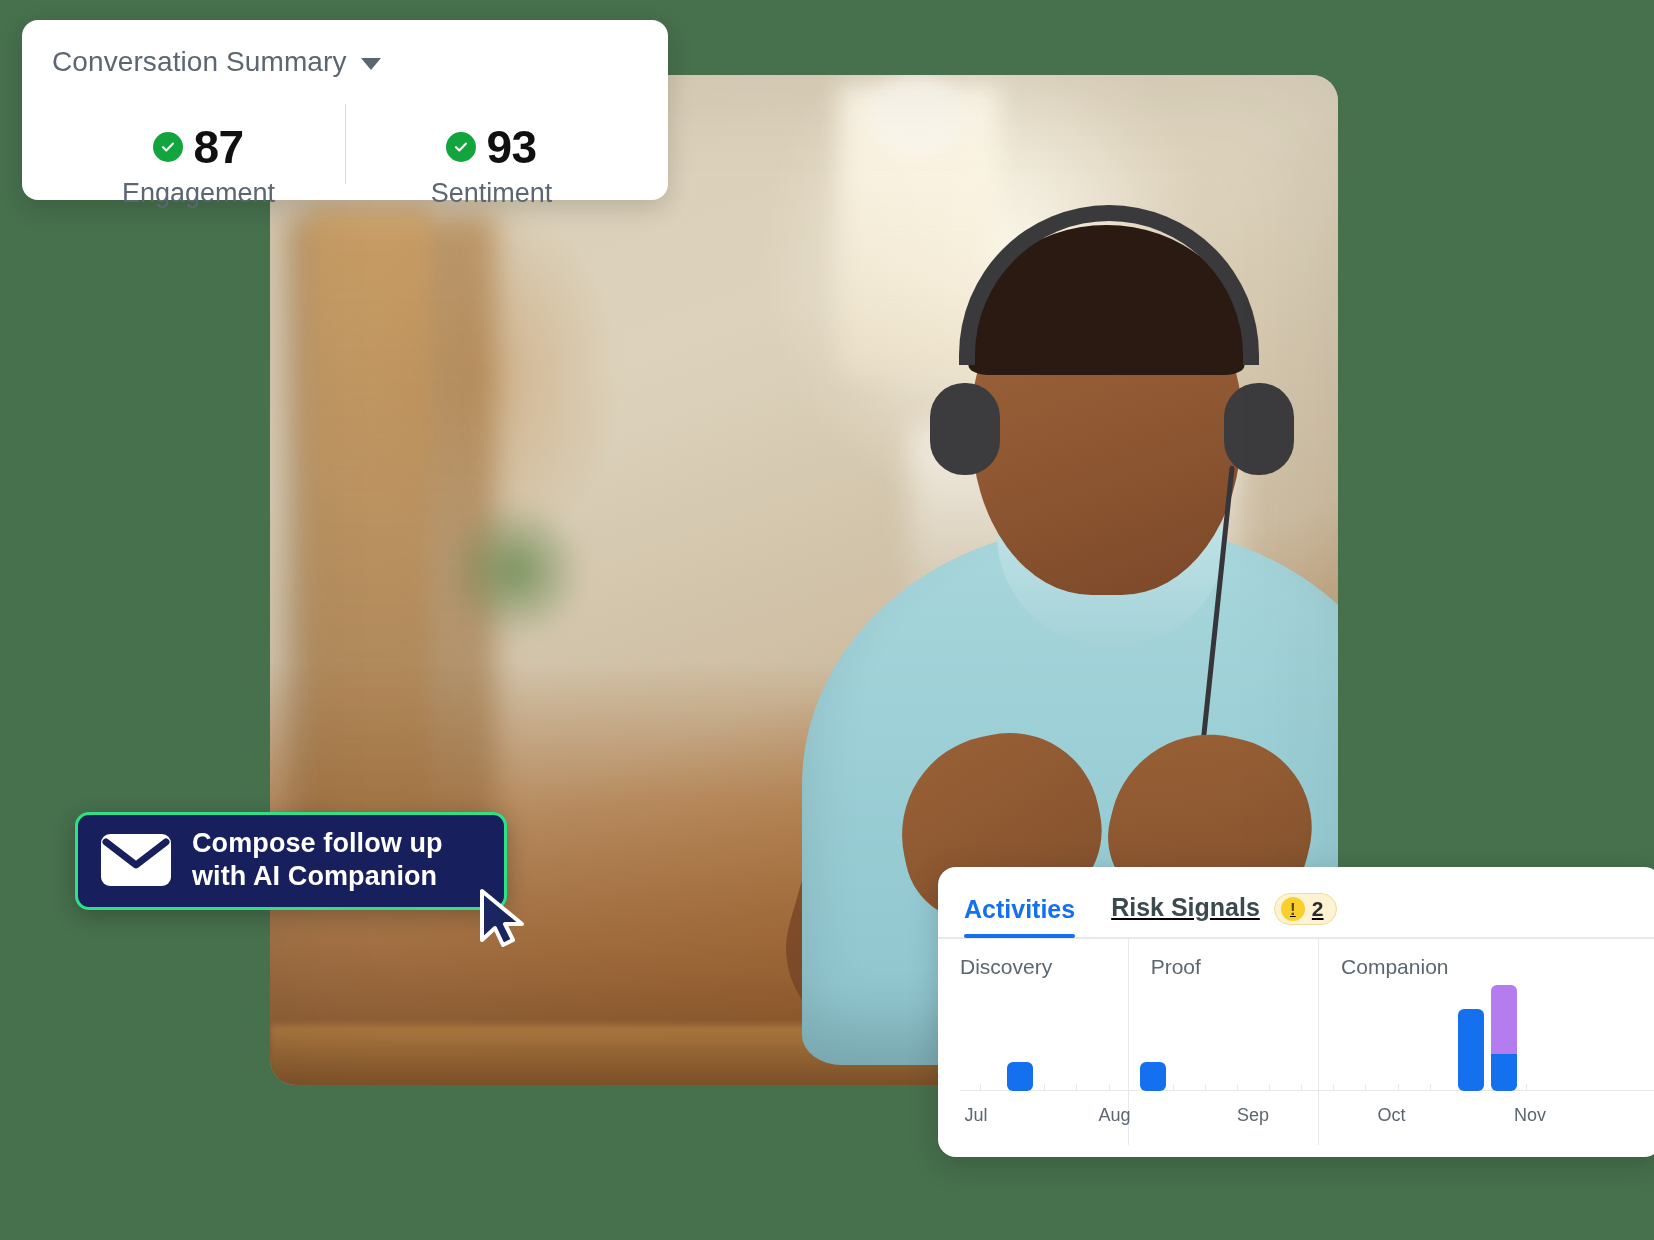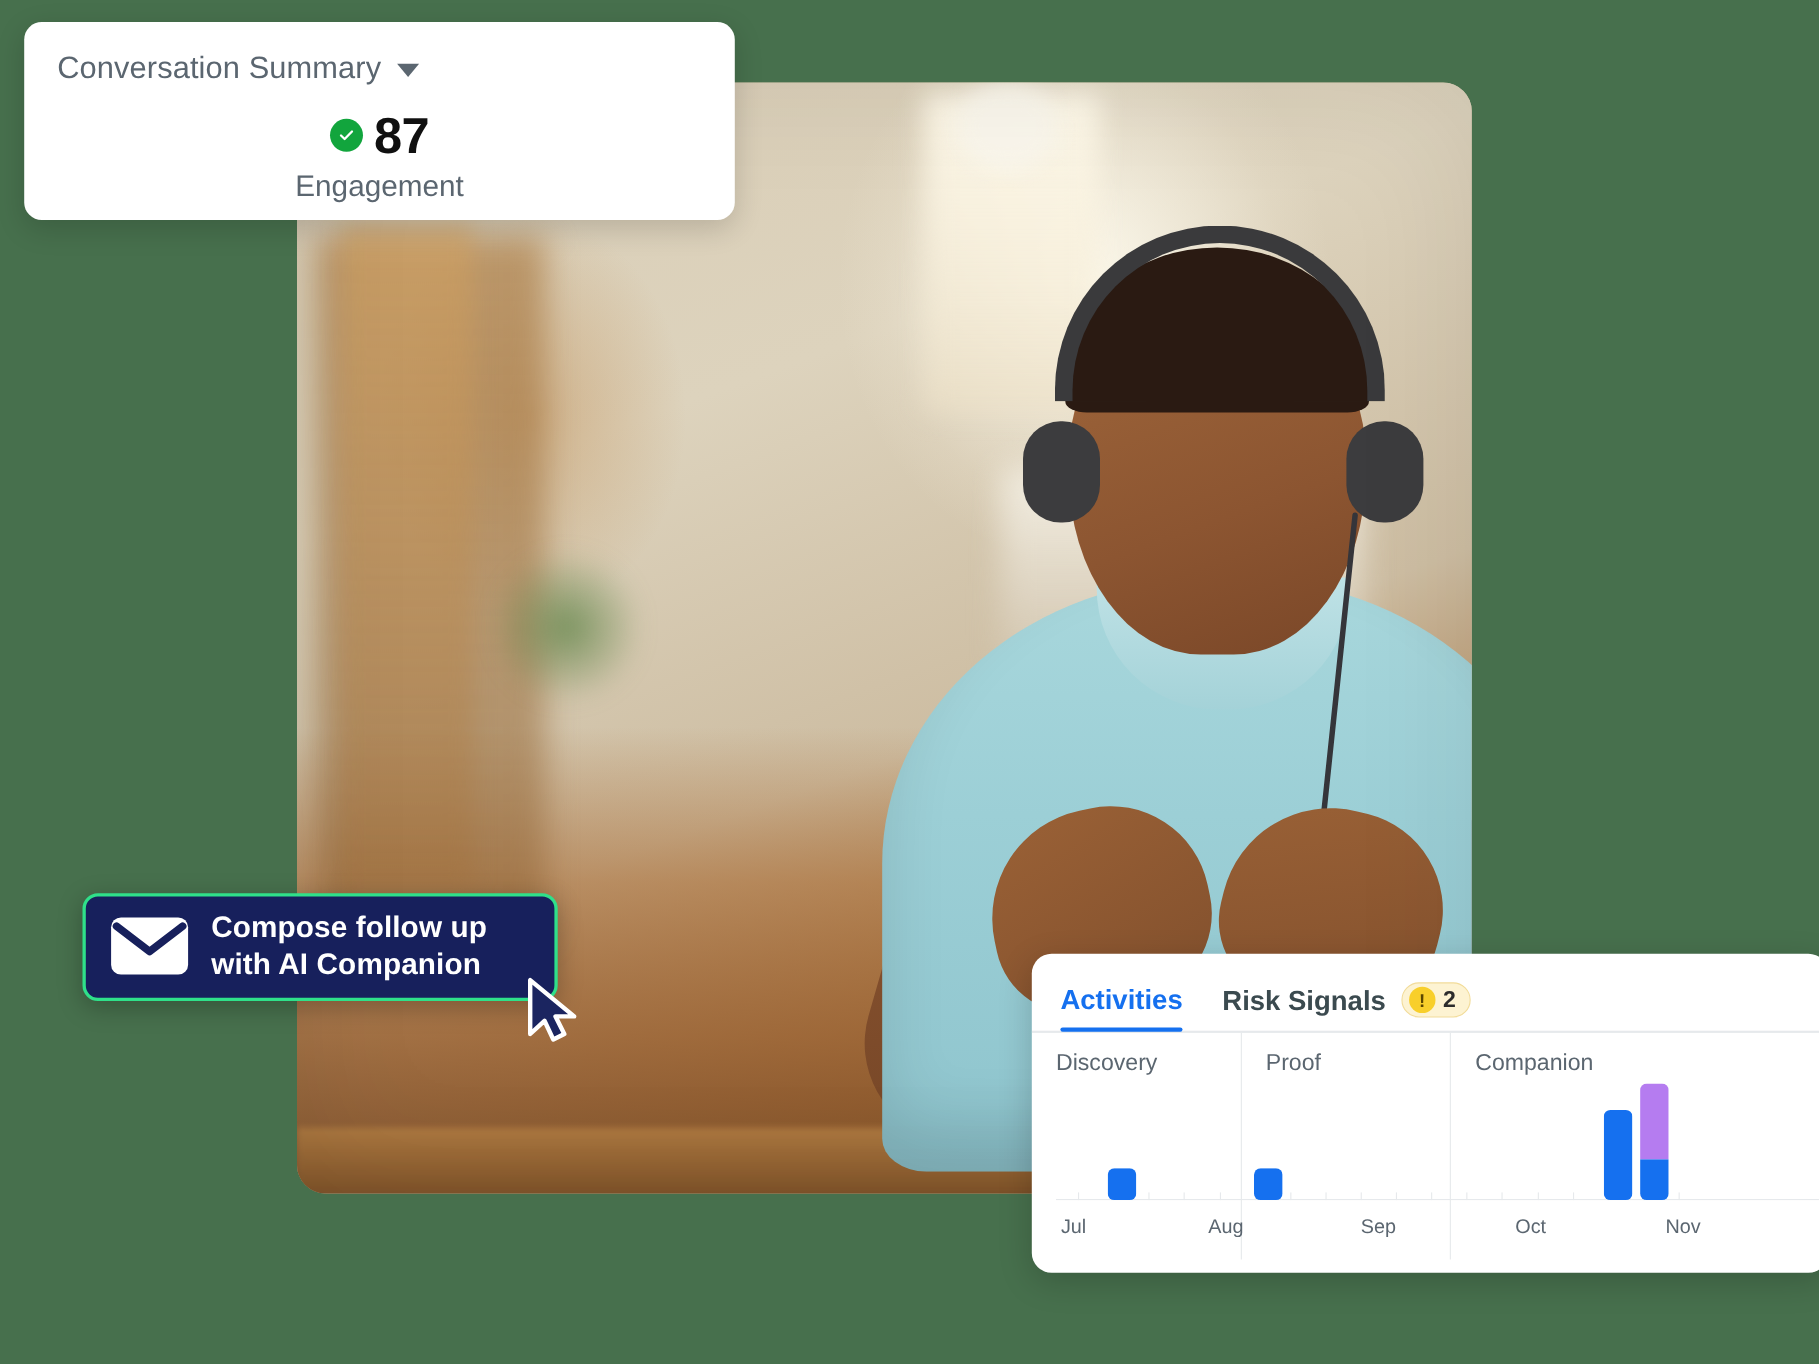--- a/index.html
+++ b/index.html
@@ -259,6 +259,7 @@
     align-items: center;
     justify-content: center;
     gap: 10px;
+    margin-top: 24px;
   }
   .check-badge {
     width: 30px; height: 30px;

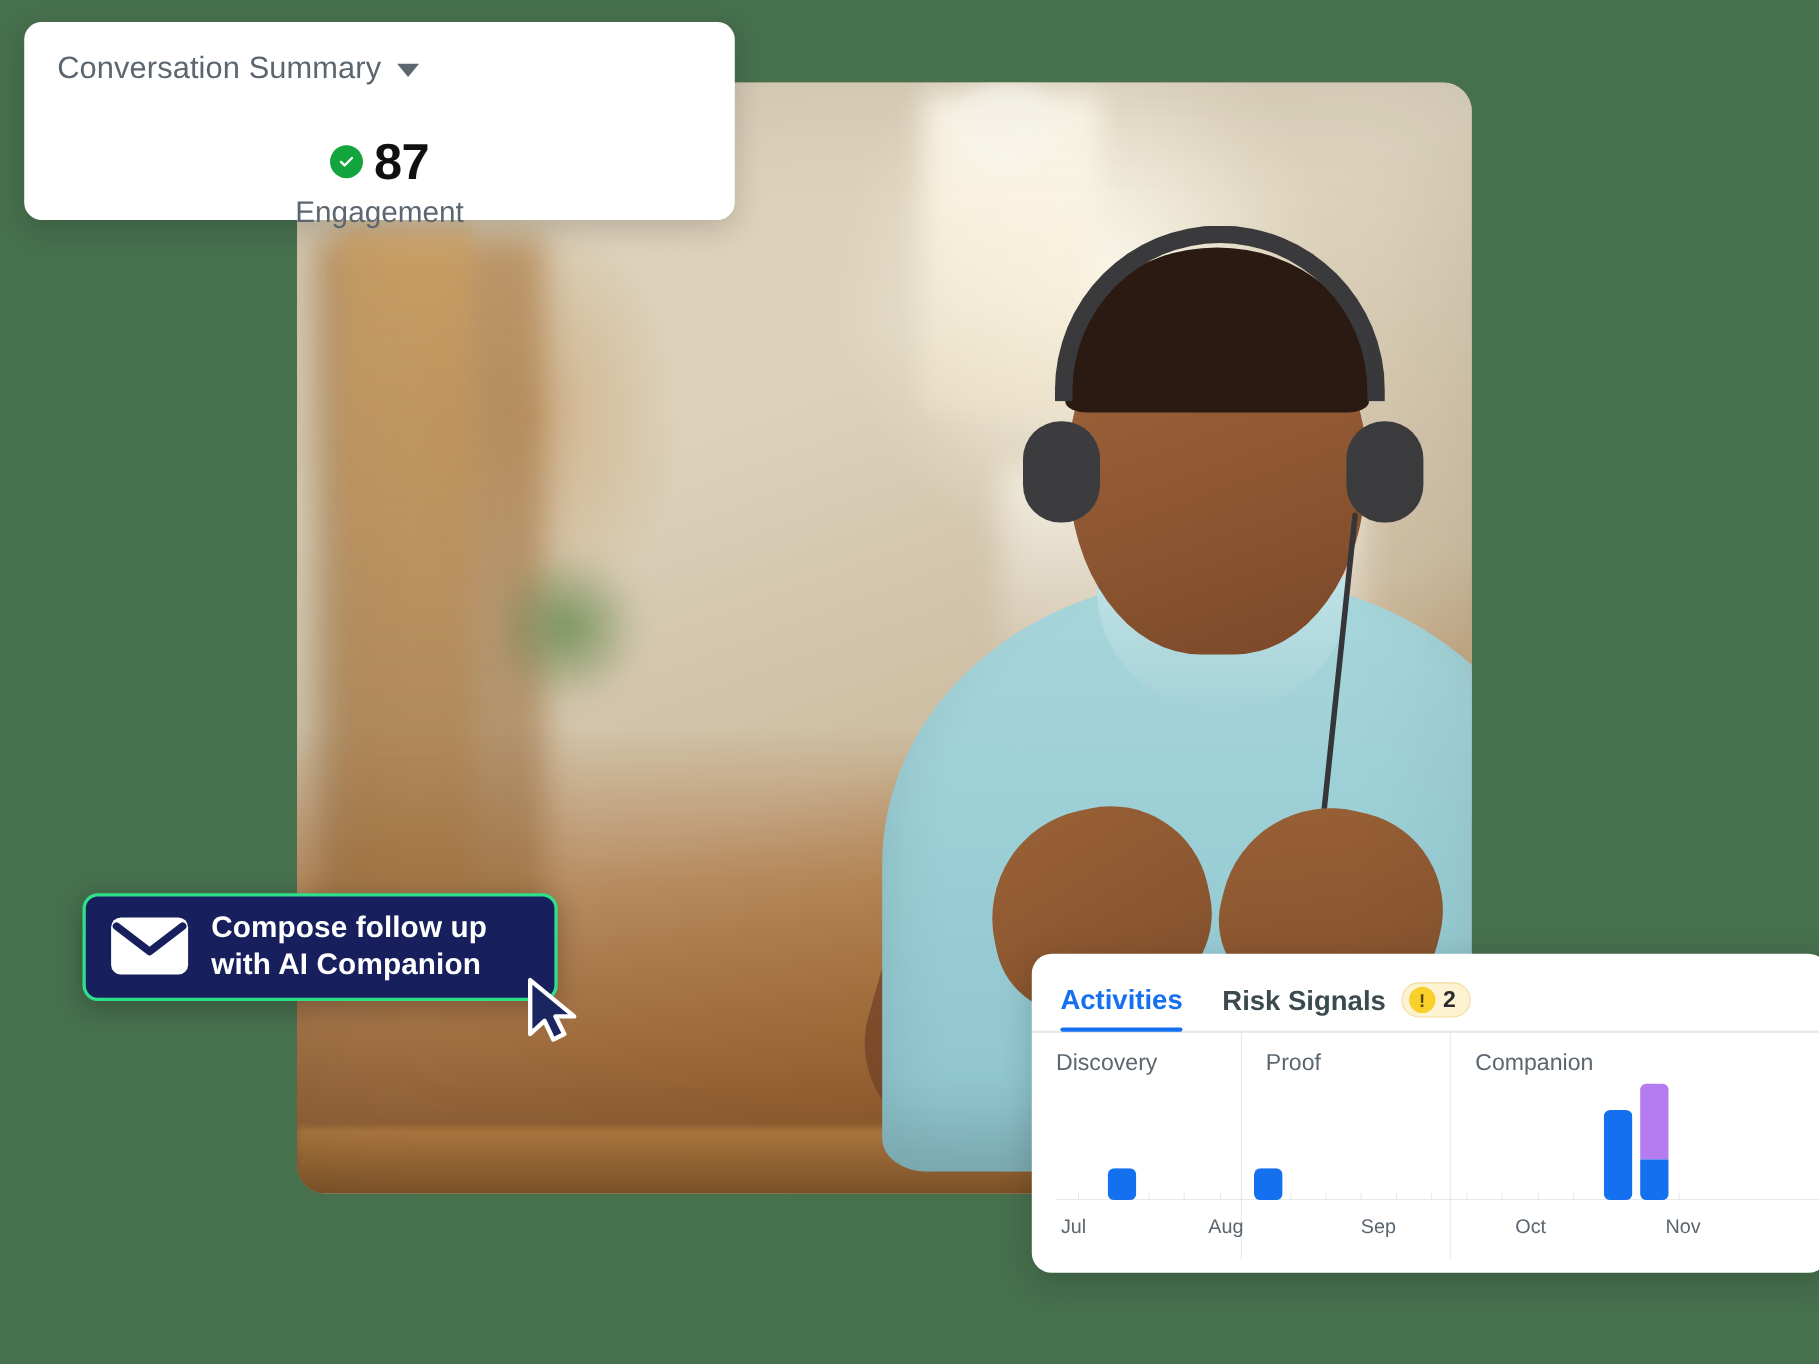--- a/index.html
+++ b/index.html
@@ -507,6 +507,17 @@
           <span class="metric-value">87</span>
         </div>
         <div class="metric-label">Engagement</div>
+      </div>
+      <div class="metric">
+        <div class="metric-top">
+          <span class="check-badge">
+            <svg width="18" height="18" viewBox="0 0 18 18">
+                <path d="M4 9.2 L7.3 12.4 L14 5.6" fill="none" stroke="#ffffff" stroke-width="2.1" stroke-linecap="round" stroke-linejoin="round"></path>
+              </svg>
+          </span>
+          <span class="metric-value">93</span>
+        </div>
+        <div class="metric-label">Sentiment</div>
       </div>
     </div>
   </div>

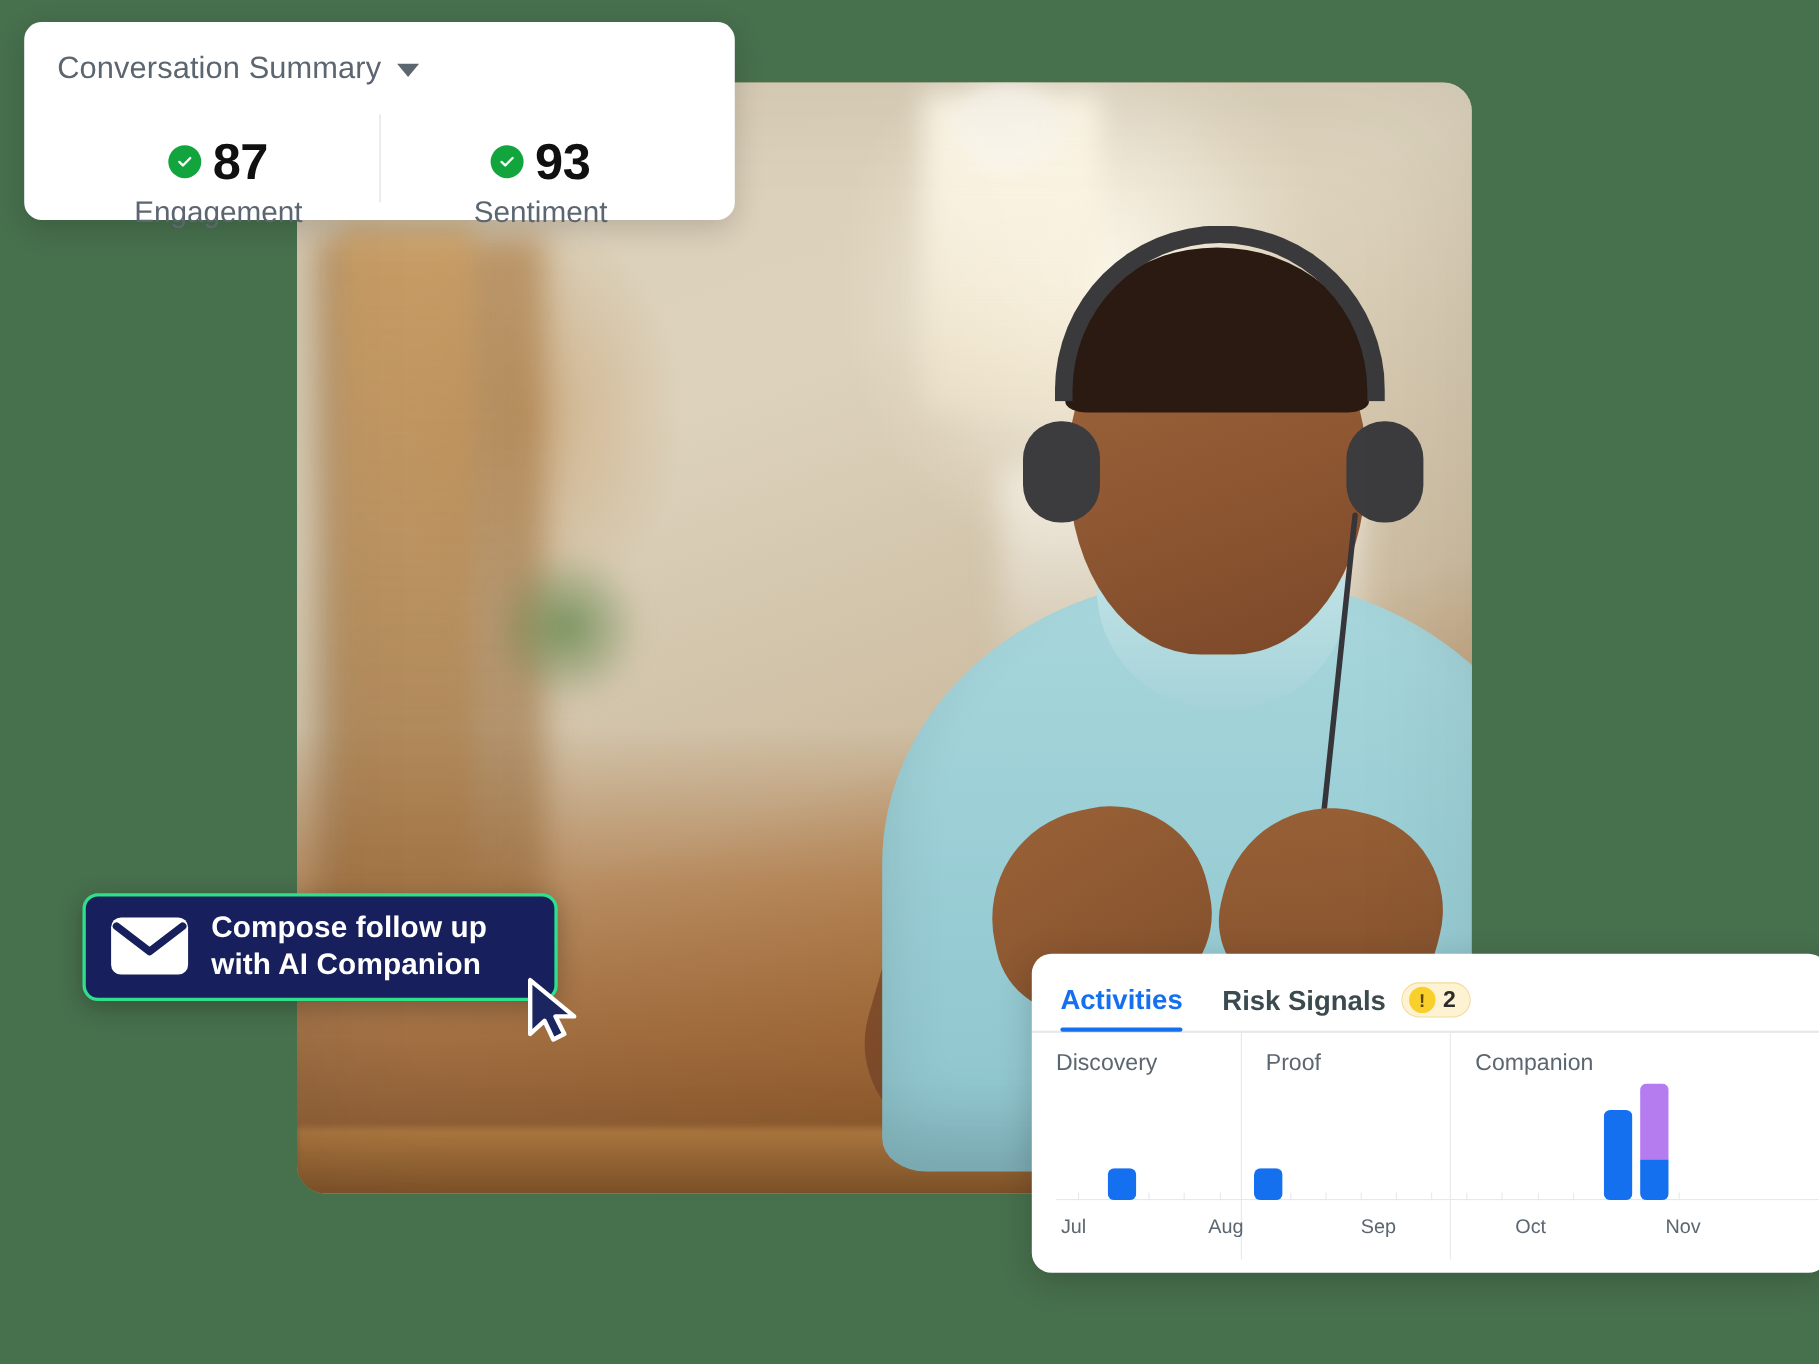--- a/index.html
+++ b/index.html
@@ -359,8 +359,9 @@
   }
   .tab-with-badge {
     display: flex;
-    align-items: flex-end;
+    align-items: flex-start;
     gap: 14px;
+    text-decoration: underline;
   }
   .risk-badge {
     display: inline-flex;

